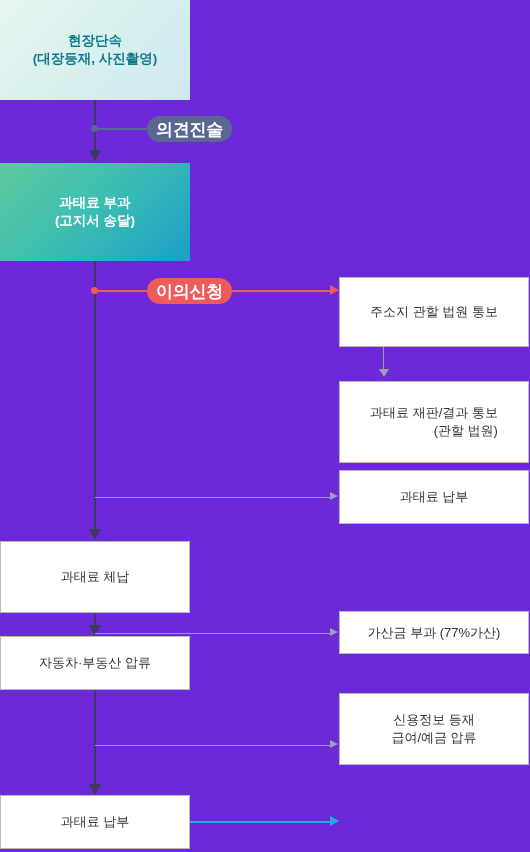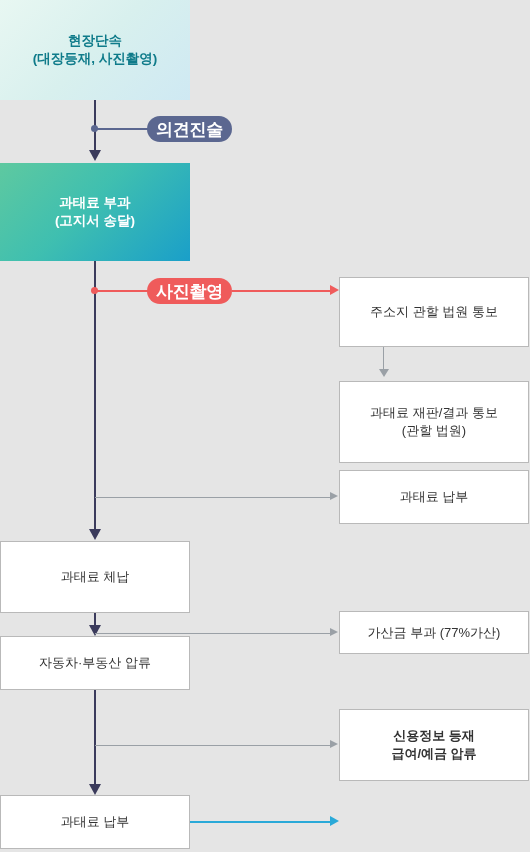--- a/index.html
+++ b/index.html
@@ -15,7 +15,7 @@
     width: 530px;
     height: 852px;
     overflow: hidden;
-    background: #e5e5e5;
+    background: #6d28d9;
   }
   .node {
     position: absolute;

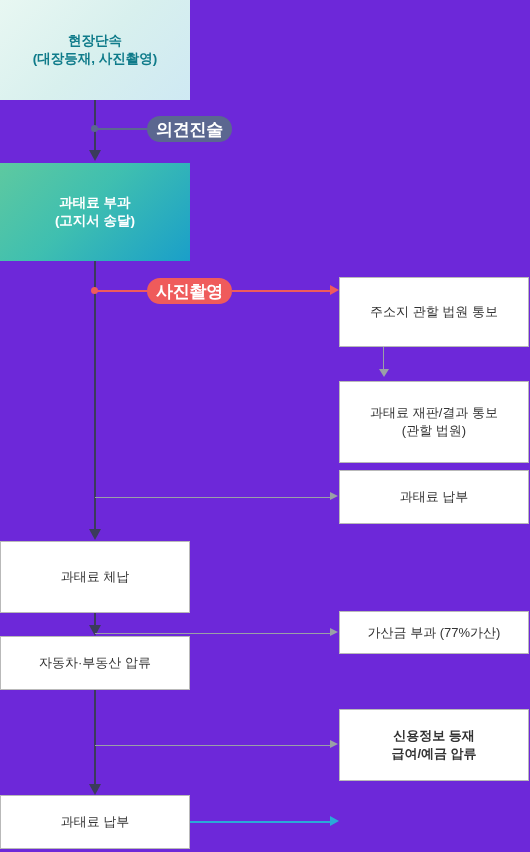--- a/index.html
+++ b/index.html
@@ -33,6 +33,7 @@
   }
   .node .l2 {
     display: block;
+    text-align: right;
   }
 
   

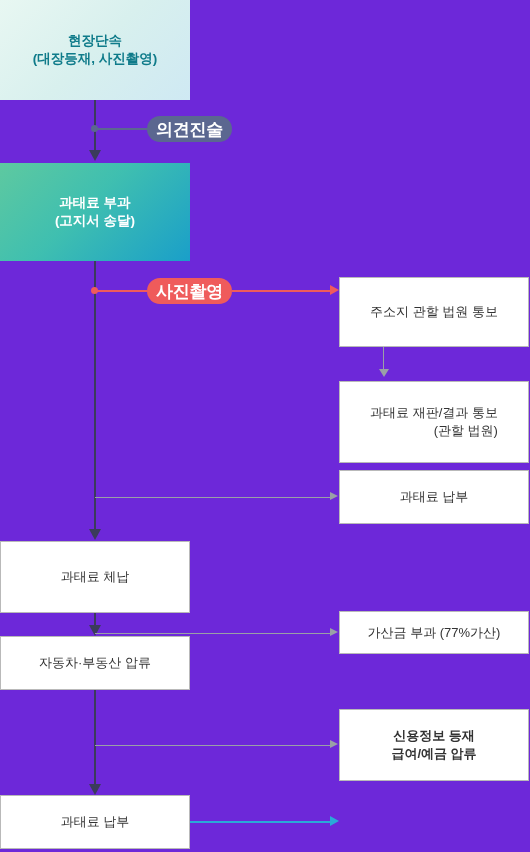--- a/index.html
+++ b/index.html
@@ -263,7 +263,7 @@
   </div>
 
   <div class="pill" id="pill-objection">
-    <span>사진촬영</span>
+    <span>이의신청</span>
   </div>
 
   <div class="node boxed" id="node-court">

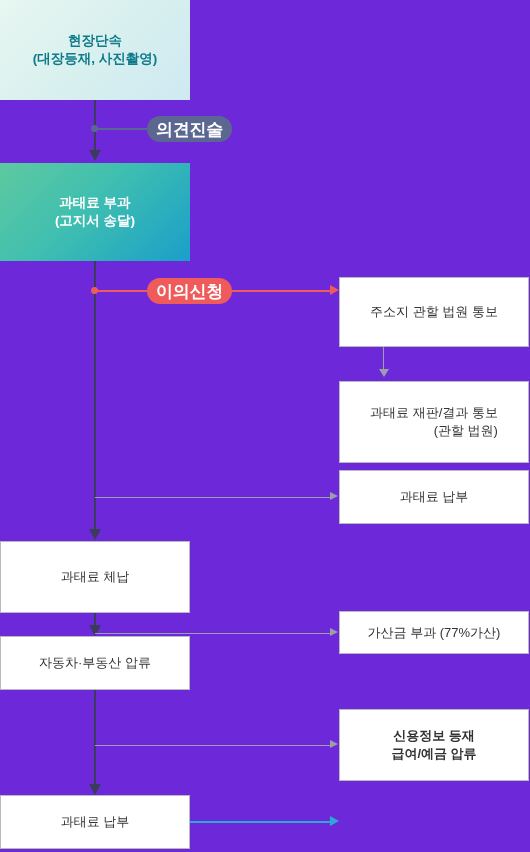--- a/index.html
+++ b/index.html
@@ -100,10 +100,9 @@
   }
   #node-credit {
     left: 339px;
-    top: 709px;
+    top: 693px;
     width: 190px;
     height: 72px;
-    font-weight: bold;
   }
   #node-pay2 {
     left: 0px;

